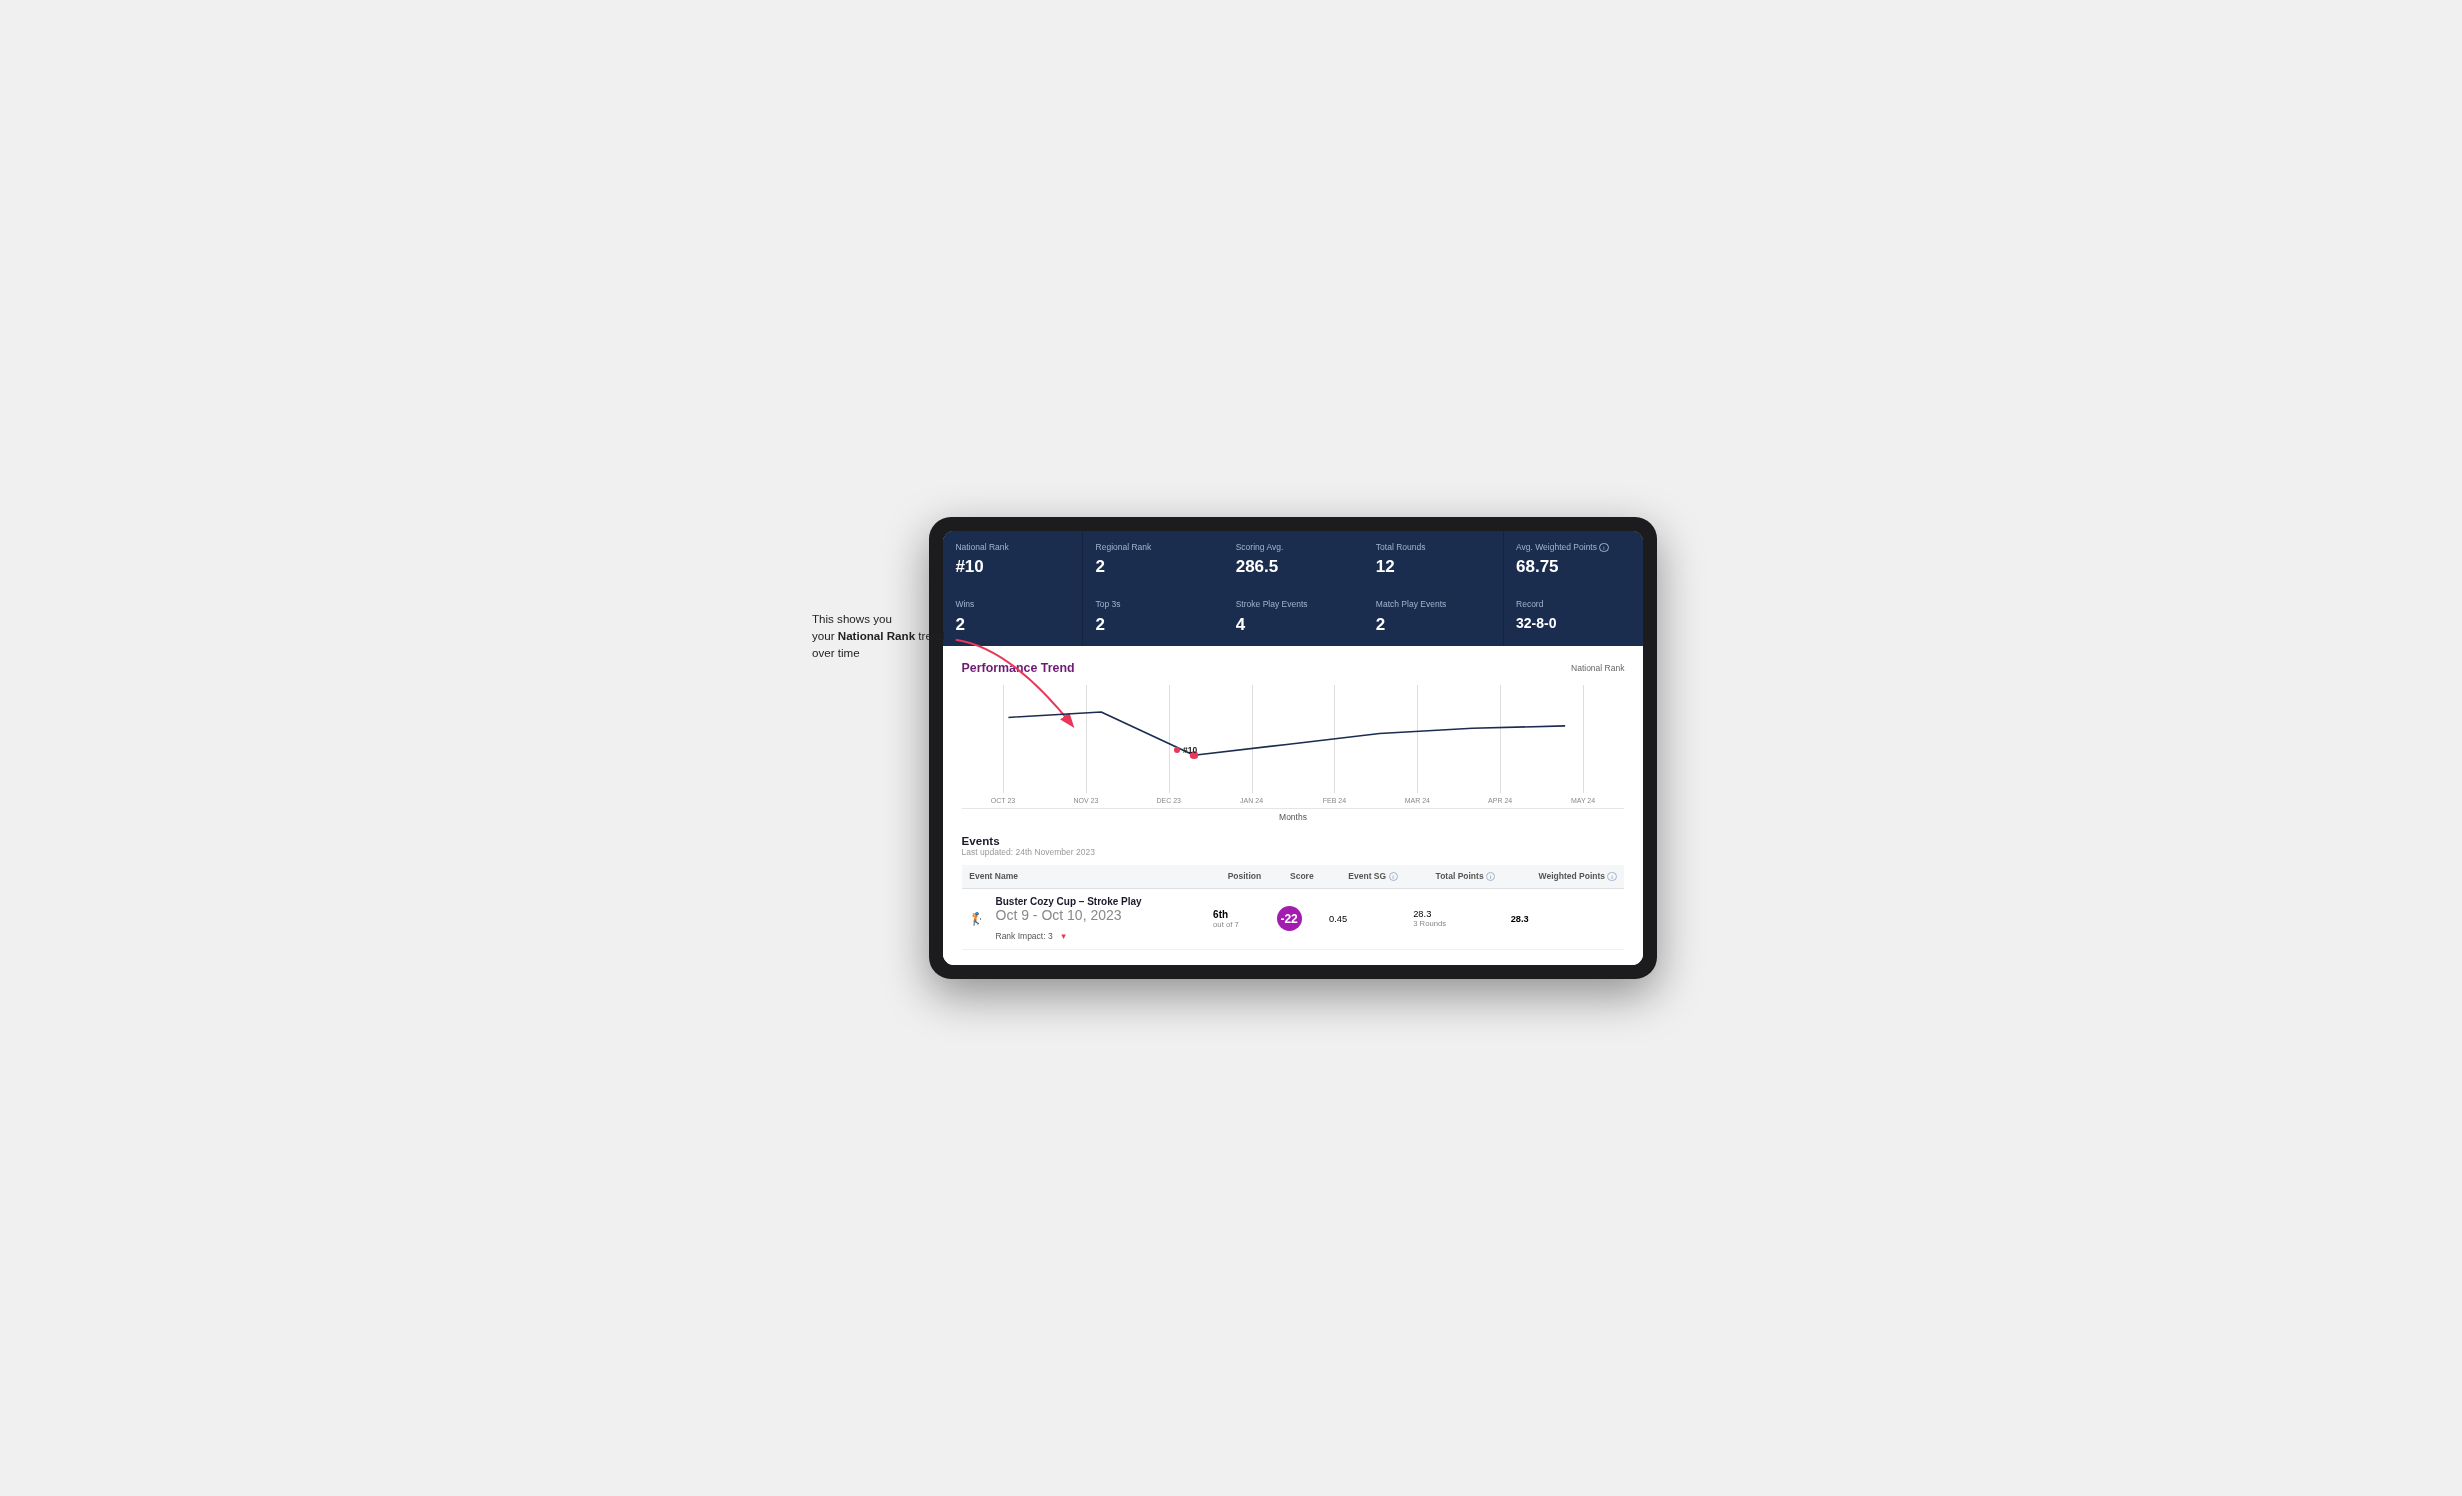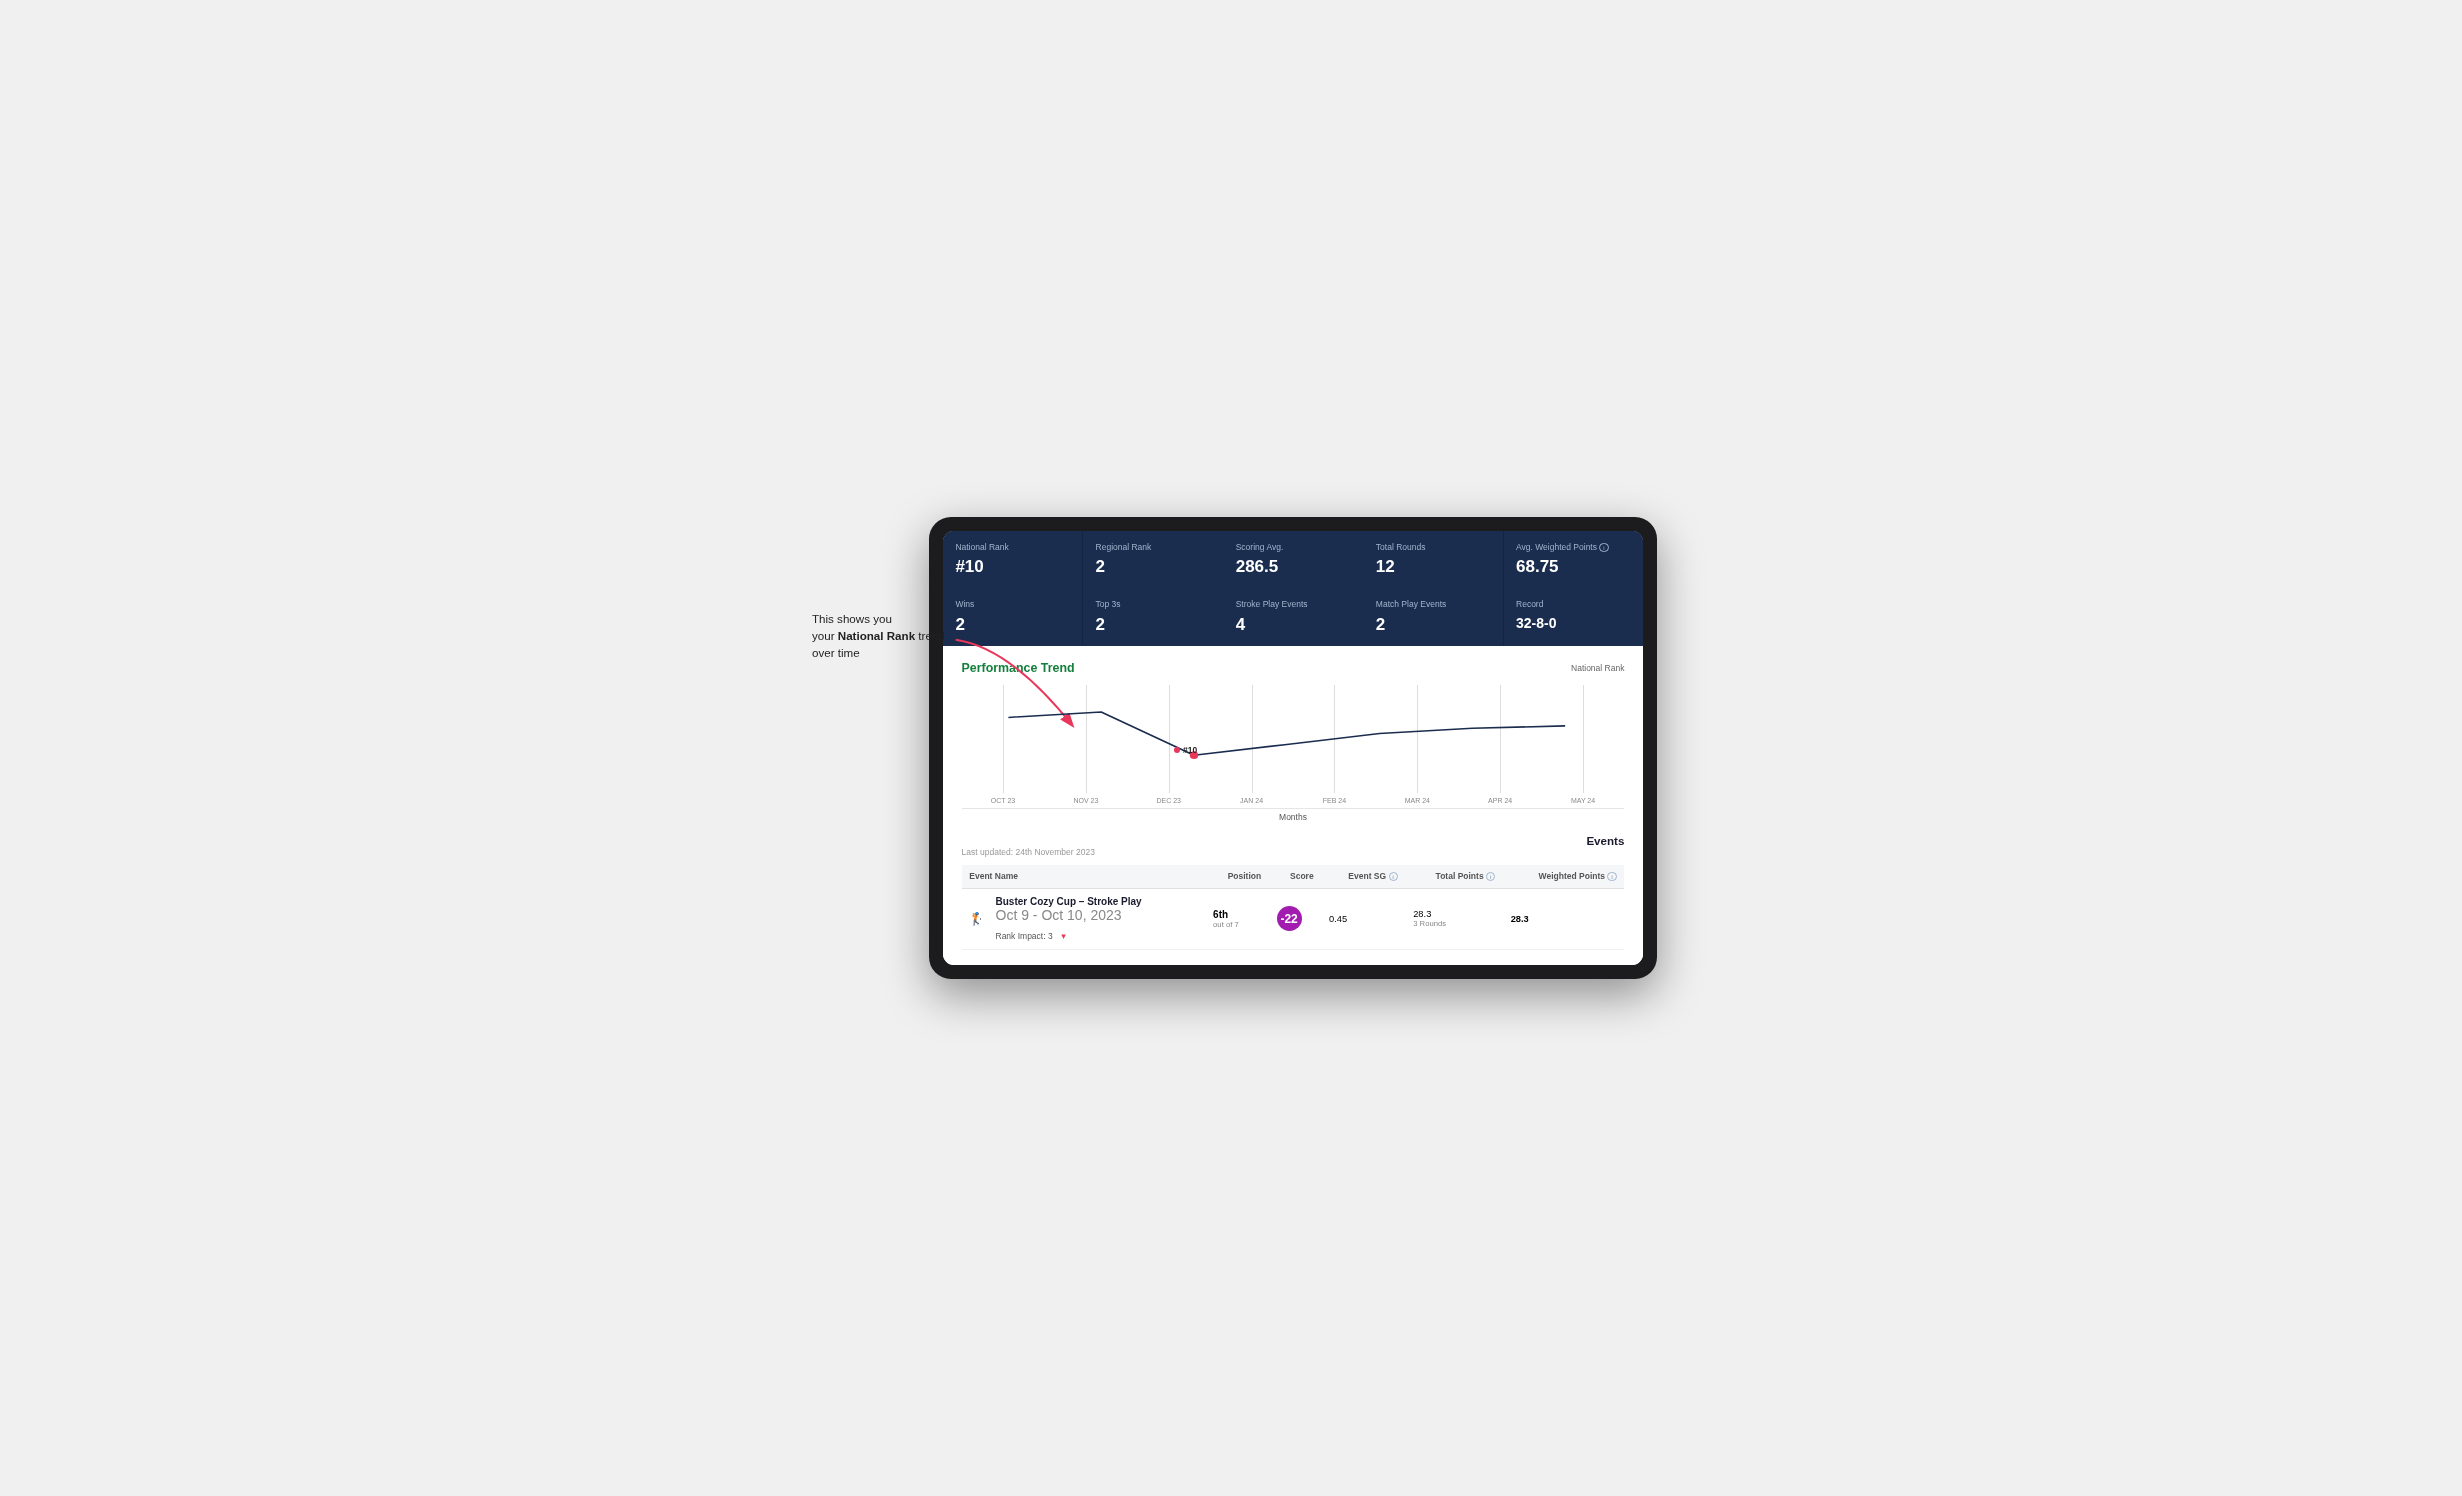--- a/index.html
+++ b/index.html
@@ -106,7 +106,7 @@
     .section-title {
       font-size: 12.4px;
       font-weight: 700;
-      color: #15803d;
+      color: #701a75;
     }
     .chart-container {
       position: relative;

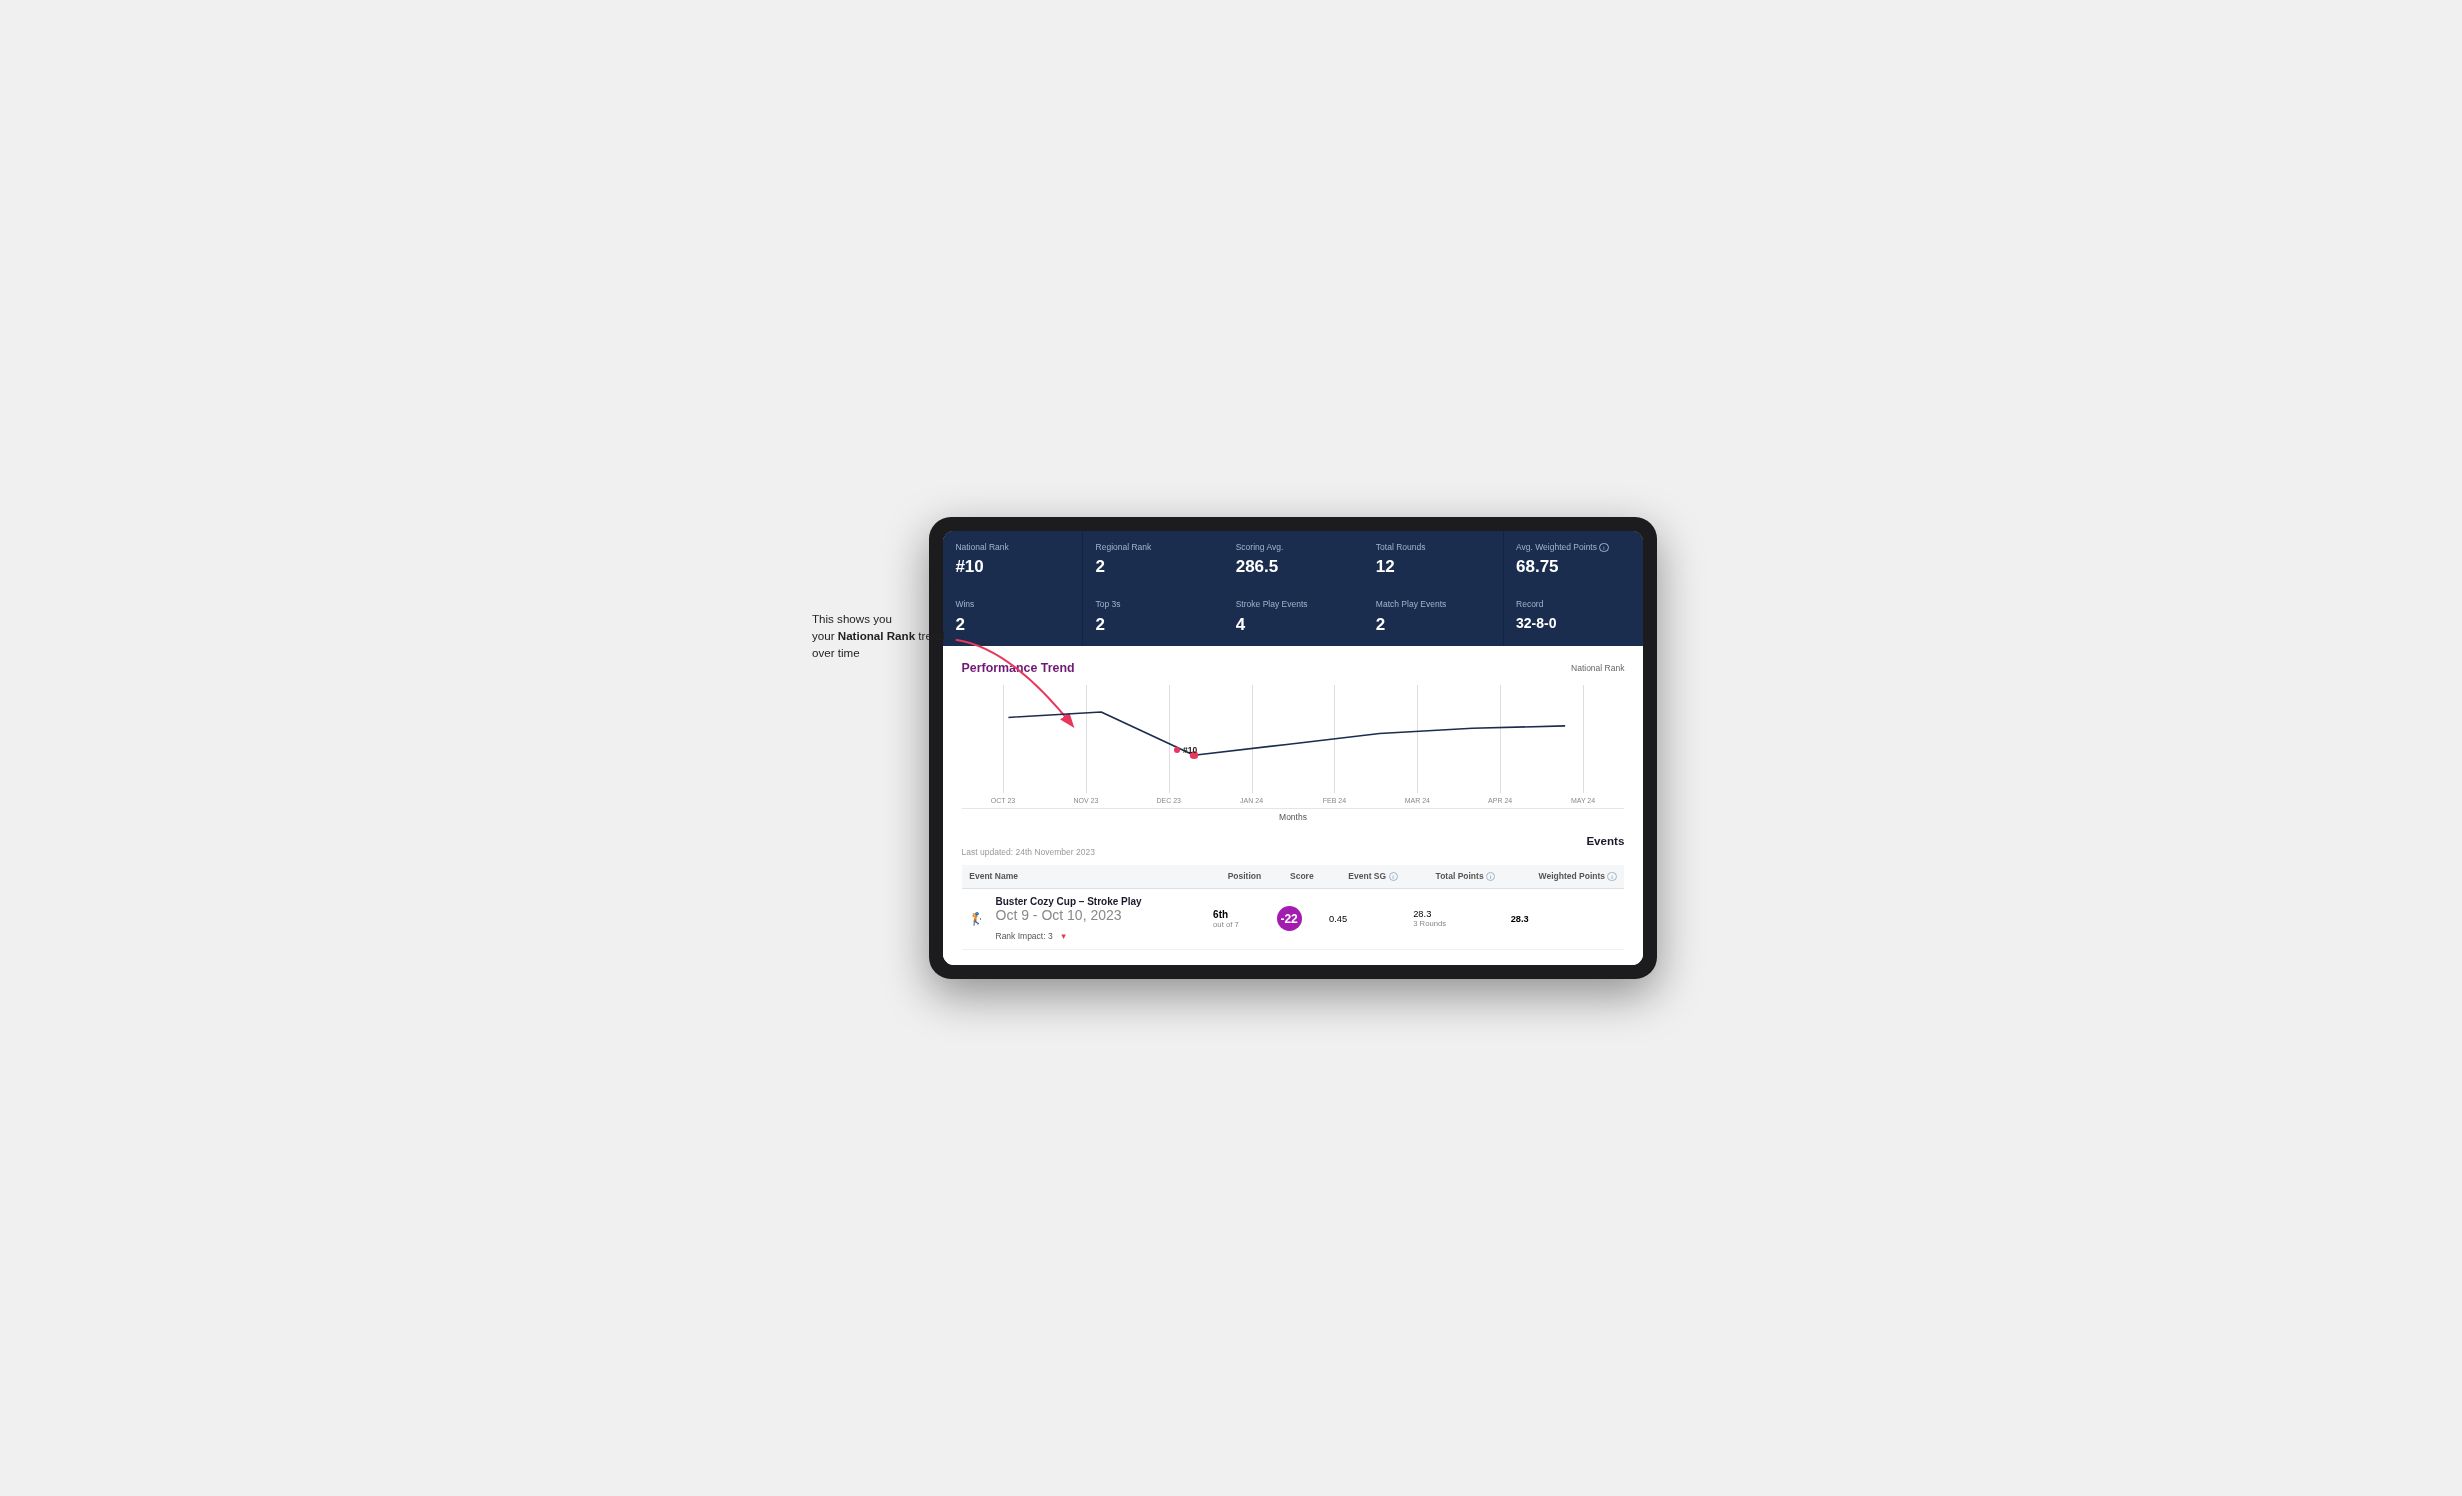--- a/index.html
+++ b/index.html
@@ -186,7 +186,6 @@
       font-size: 11.6px;
       font-weight: 700;
       color: #1a1a2e;
-      text-align: right;
     }
     .events-updated {
       font-size: 8.5px;

